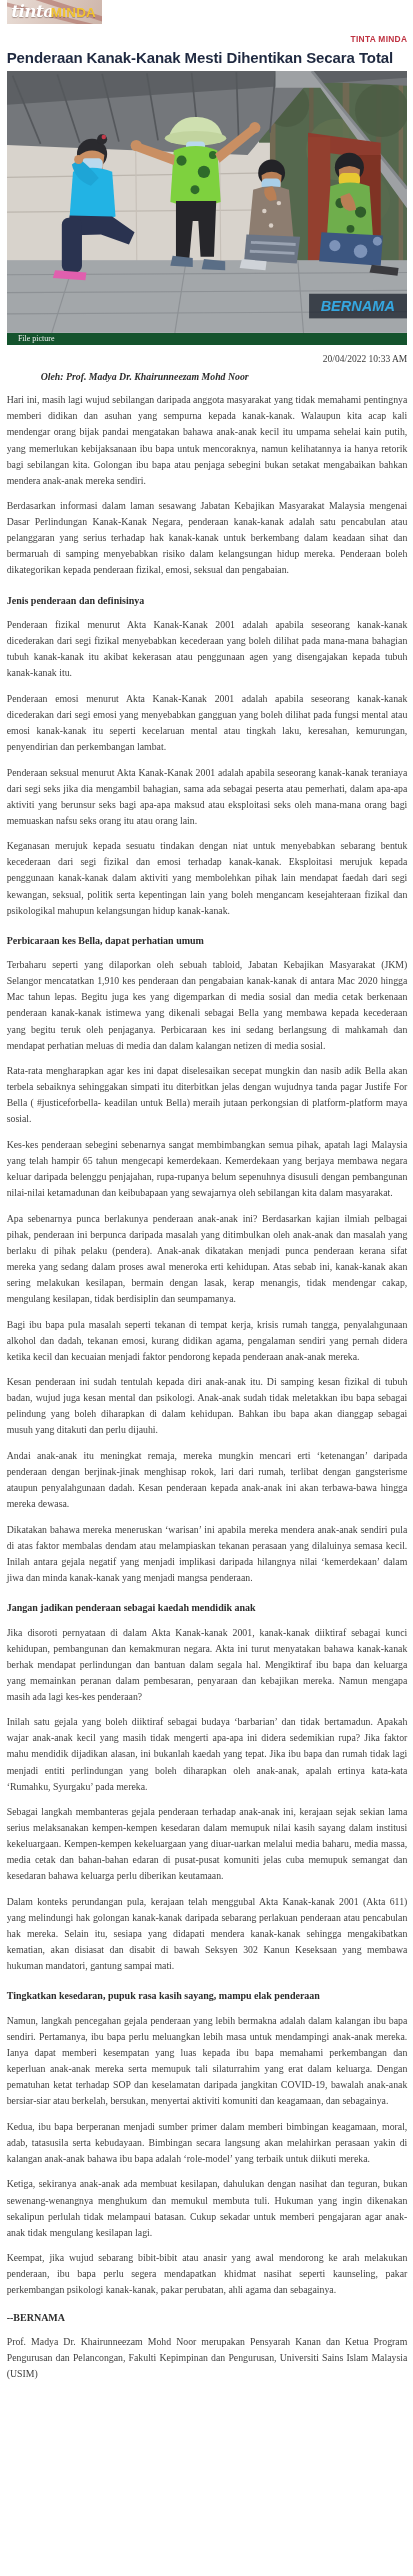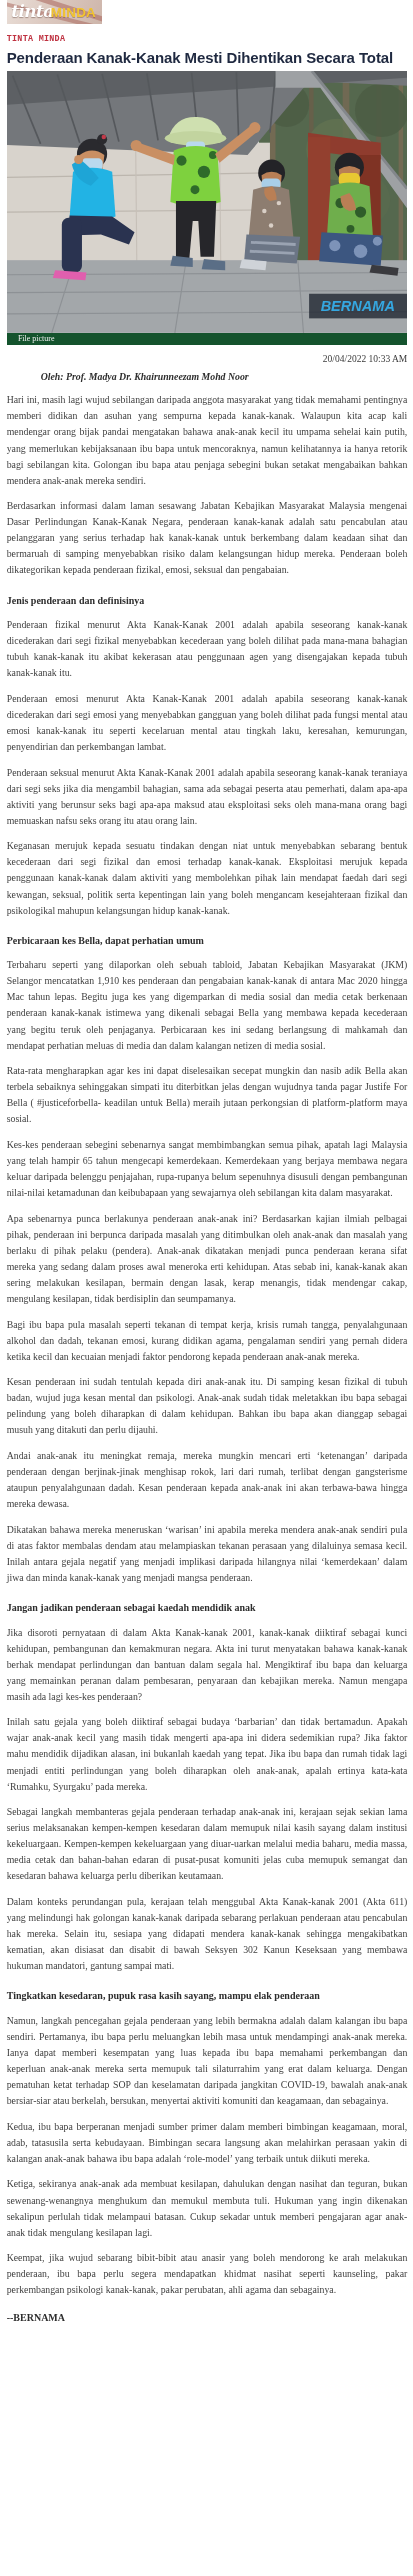--- a/index.html
+++ b/index.html
@@ -14,7 +14,7 @@
   .logo .bold{position:absolute;left:44px;top:5px;font-family:"Liberation Sans",sans-serif;font-weight:bold;font-size:13.4px;color:#f2c430;letter-spacing:0.3px;text-shadow:0 0.6px 0.6px rgba(90,60,50,.35);}
 
   
-  .category{margin-top:10px;font-family:Liberation Mono, monospace;font-weight:bold;font-size:8.4px;letter-spacing:0.3px;color:#bf3241;}
+  .category{margin-top:10px;font-family:Liberation Sans, sans-serif;font-weight:bold;font-size:8.4px;letter-spacing:0.3px;color:#bf3241;text-align:right;}
   h1.headline{margin:4.5px 0 5.6px;font-family:"Liberation Sans",sans-serif;font-weight:bold;font-size:15px;line-height:1.15;color:#1f2940;letter-spacing:-0.1px;}
 
   

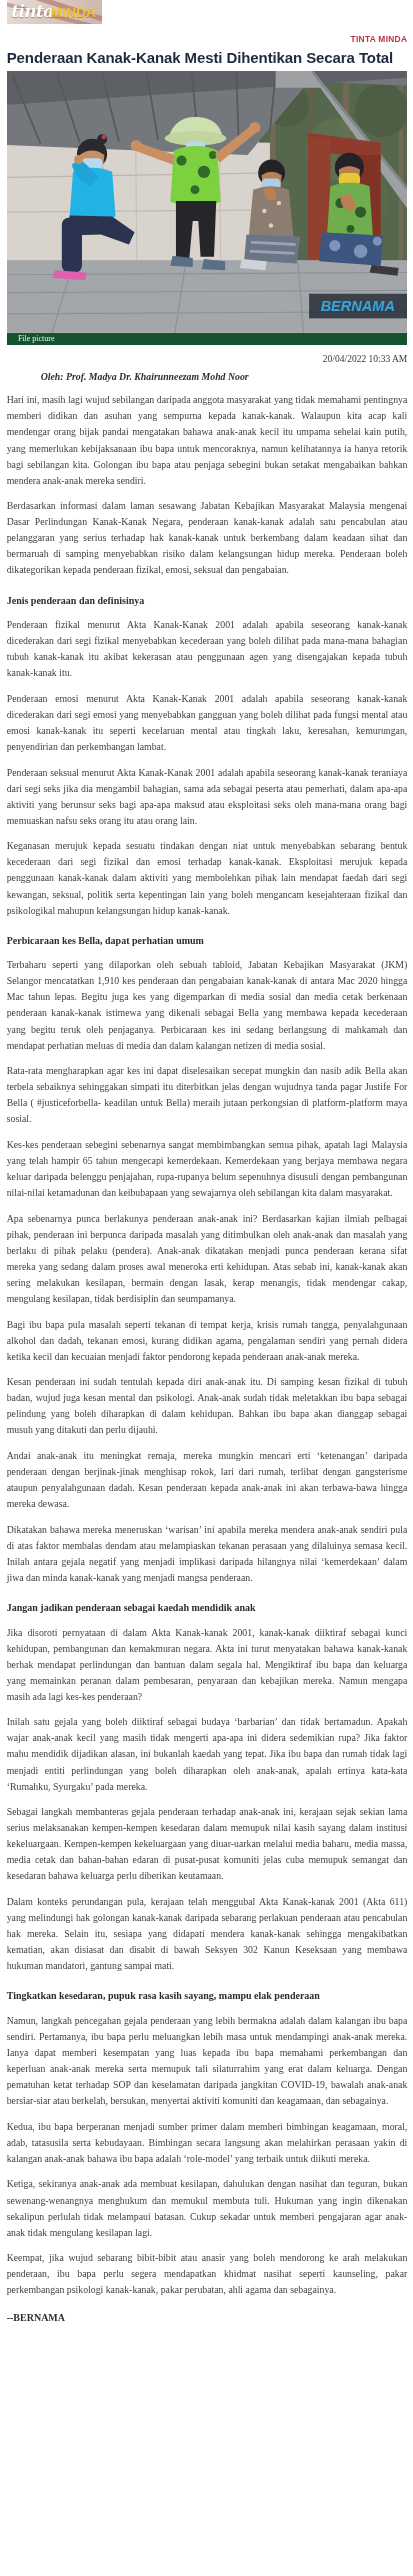--- a/index.html
+++ b/index.html
@@ -192,7 +192,7 @@
       <p class="para">Namun, langkah pencegahan gejala penderaan yang lebih bermakna adalah dalam kalangan ibu bapa sendiri. Pertamanya, ibu bapa perlu meluangkan lebih masa untuk mendampingi anak-anak mereka. Ianya dapat memberi kesempatan yang luas kepada ibu bapa memahami perkembangan dan keperluan anak-anak mereka serta memupuk tali silaturrahim yang erat dalam keluarga. Dengan pematuhan ketat terhadap SOP dan keselamatan daripada jangkitan COVID-19, bawalah anak-anak bersiar-siar atau berkelah, bersukan, menyertai aktiviti komuniti dan keagamaan, dan sebagainya.</p>
       <p class="para">Kedua, ibu bapa berperanan menjadi sumber primer dalam memberi bimbingan keagamaan, moral, adab, tatasusila serta kebudayaan. Bimbingan secara langsung akan melahirkan perasaan yakin di kalangan anak-anak bahawa ibu bapa adalah ‘role-model’ yang terbaik untuk diikuti mereka.</p>
       <p class="para">Ketiga, sekiranya anak-anak ada membuat kesilapan, dahulukan dengan nasihat dan teguran, bukan sewenang-wenangnya menghukum dan memukul membuta tuli. Hukuman yang ingin dikenakan sekalipun perlulah tidak melampaui batasan. Cukup sekadar untuk memberi pengajaran agar anak-anak tidak mengulang kesilapan lagi.</p>
-      <p class="para">Keempat, jika wujud sebarang bibit-bibit atau anasir yang boleh mendorong ke arah melakukan penderaan, ibu bapa perlu segera mendapatkan khidmat nasihat seperti kaunseling, pakar perkembangan psikologi kanak-kanak, pakar perubatan, ahli agama dan sebagainya.</p>
+      <p class="para">Keempat, jika wujud sebarang bibit-bibit atau anasir yang awal mendorong ke arah melakukan penderaan, ibu bapa perlu segera mendapatkan khidmat nasihat seperti kaunseling, pakar perkembangan psikologi kanak-kanak, pakar perubatan, ahli agama dan sebagainya.</p>
       <p class="sig">--BERNAMA</p>
     </div>
 

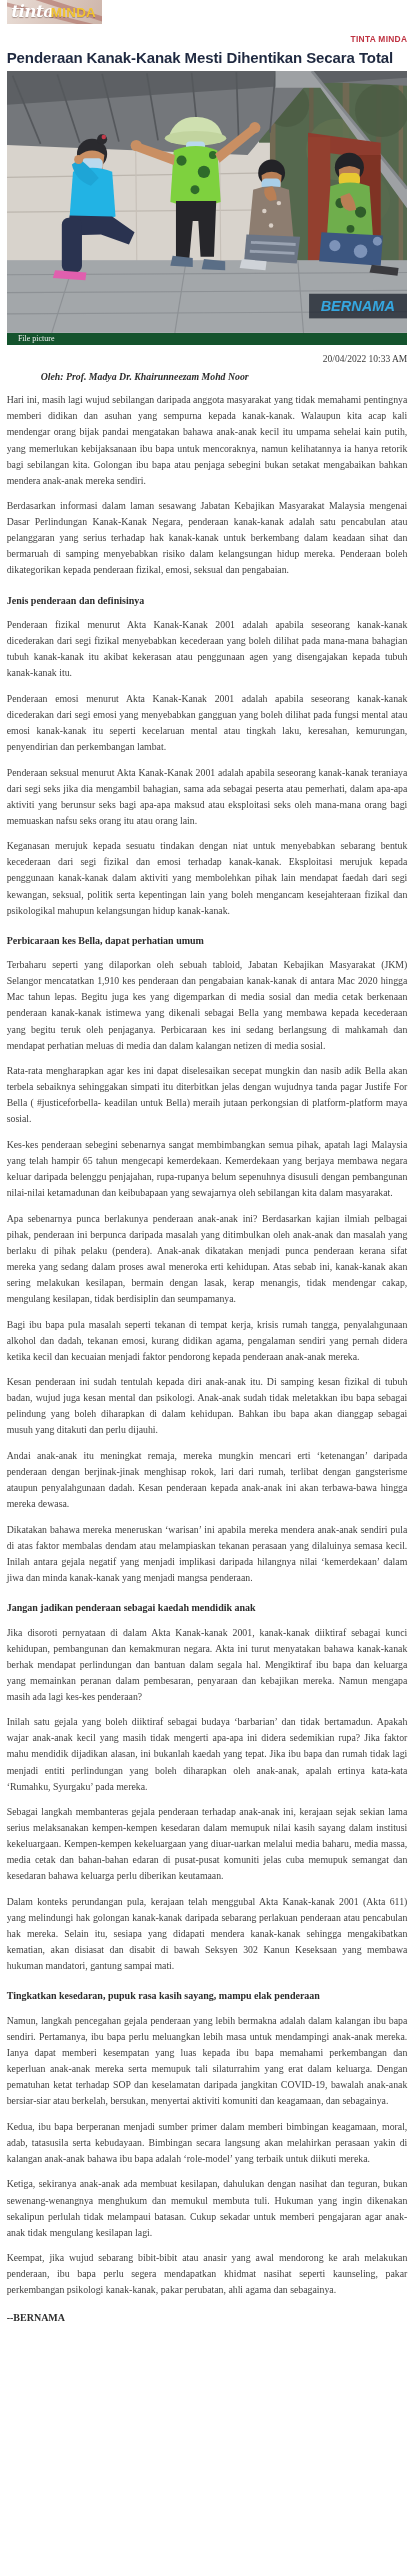--- a/index.html
+++ b/index.html
@@ -194,6 +194,7 @@
       <p class="para">Ketiga, sekiranya anak-anak ada membuat kesilapan, dahulukan dengan nasihat dan teguran, bukan sewenang-wenangnya menghukum dan memukul membuta tuli. Hukuman yang ingin dikenakan sekalipun perlulah tidak melampaui batasan. Cukup sekadar untuk memberi pengajaran agar anak-anak tidak mengulang kesilapan lagi.</p>
       <p class="para">Keempat, jika wujud sebarang bibit-bibit atau anasir yang awal mendorong ke arah melakukan penderaan, ibu bapa perlu segera mendapatkan khidmat nasihat seperti kaunseling, pakar perkembangan psikologi kanak-kanak, pakar perubatan, ahli agama dan sebagainya.</p>
       <p class="sig">--BERNAMA</p>
+      <p class="para">Prof. Madya Dr. Khairunneezam Mohd Noor merupakan Pensyarah Kanan dan Ketua Program Pengurusan dan Pelancongan, Fakulti Kepimpinan dan Pengurusan, Universiti Sains Islam Malaysia (USIM)</p>
     </div>
 
 </div>

